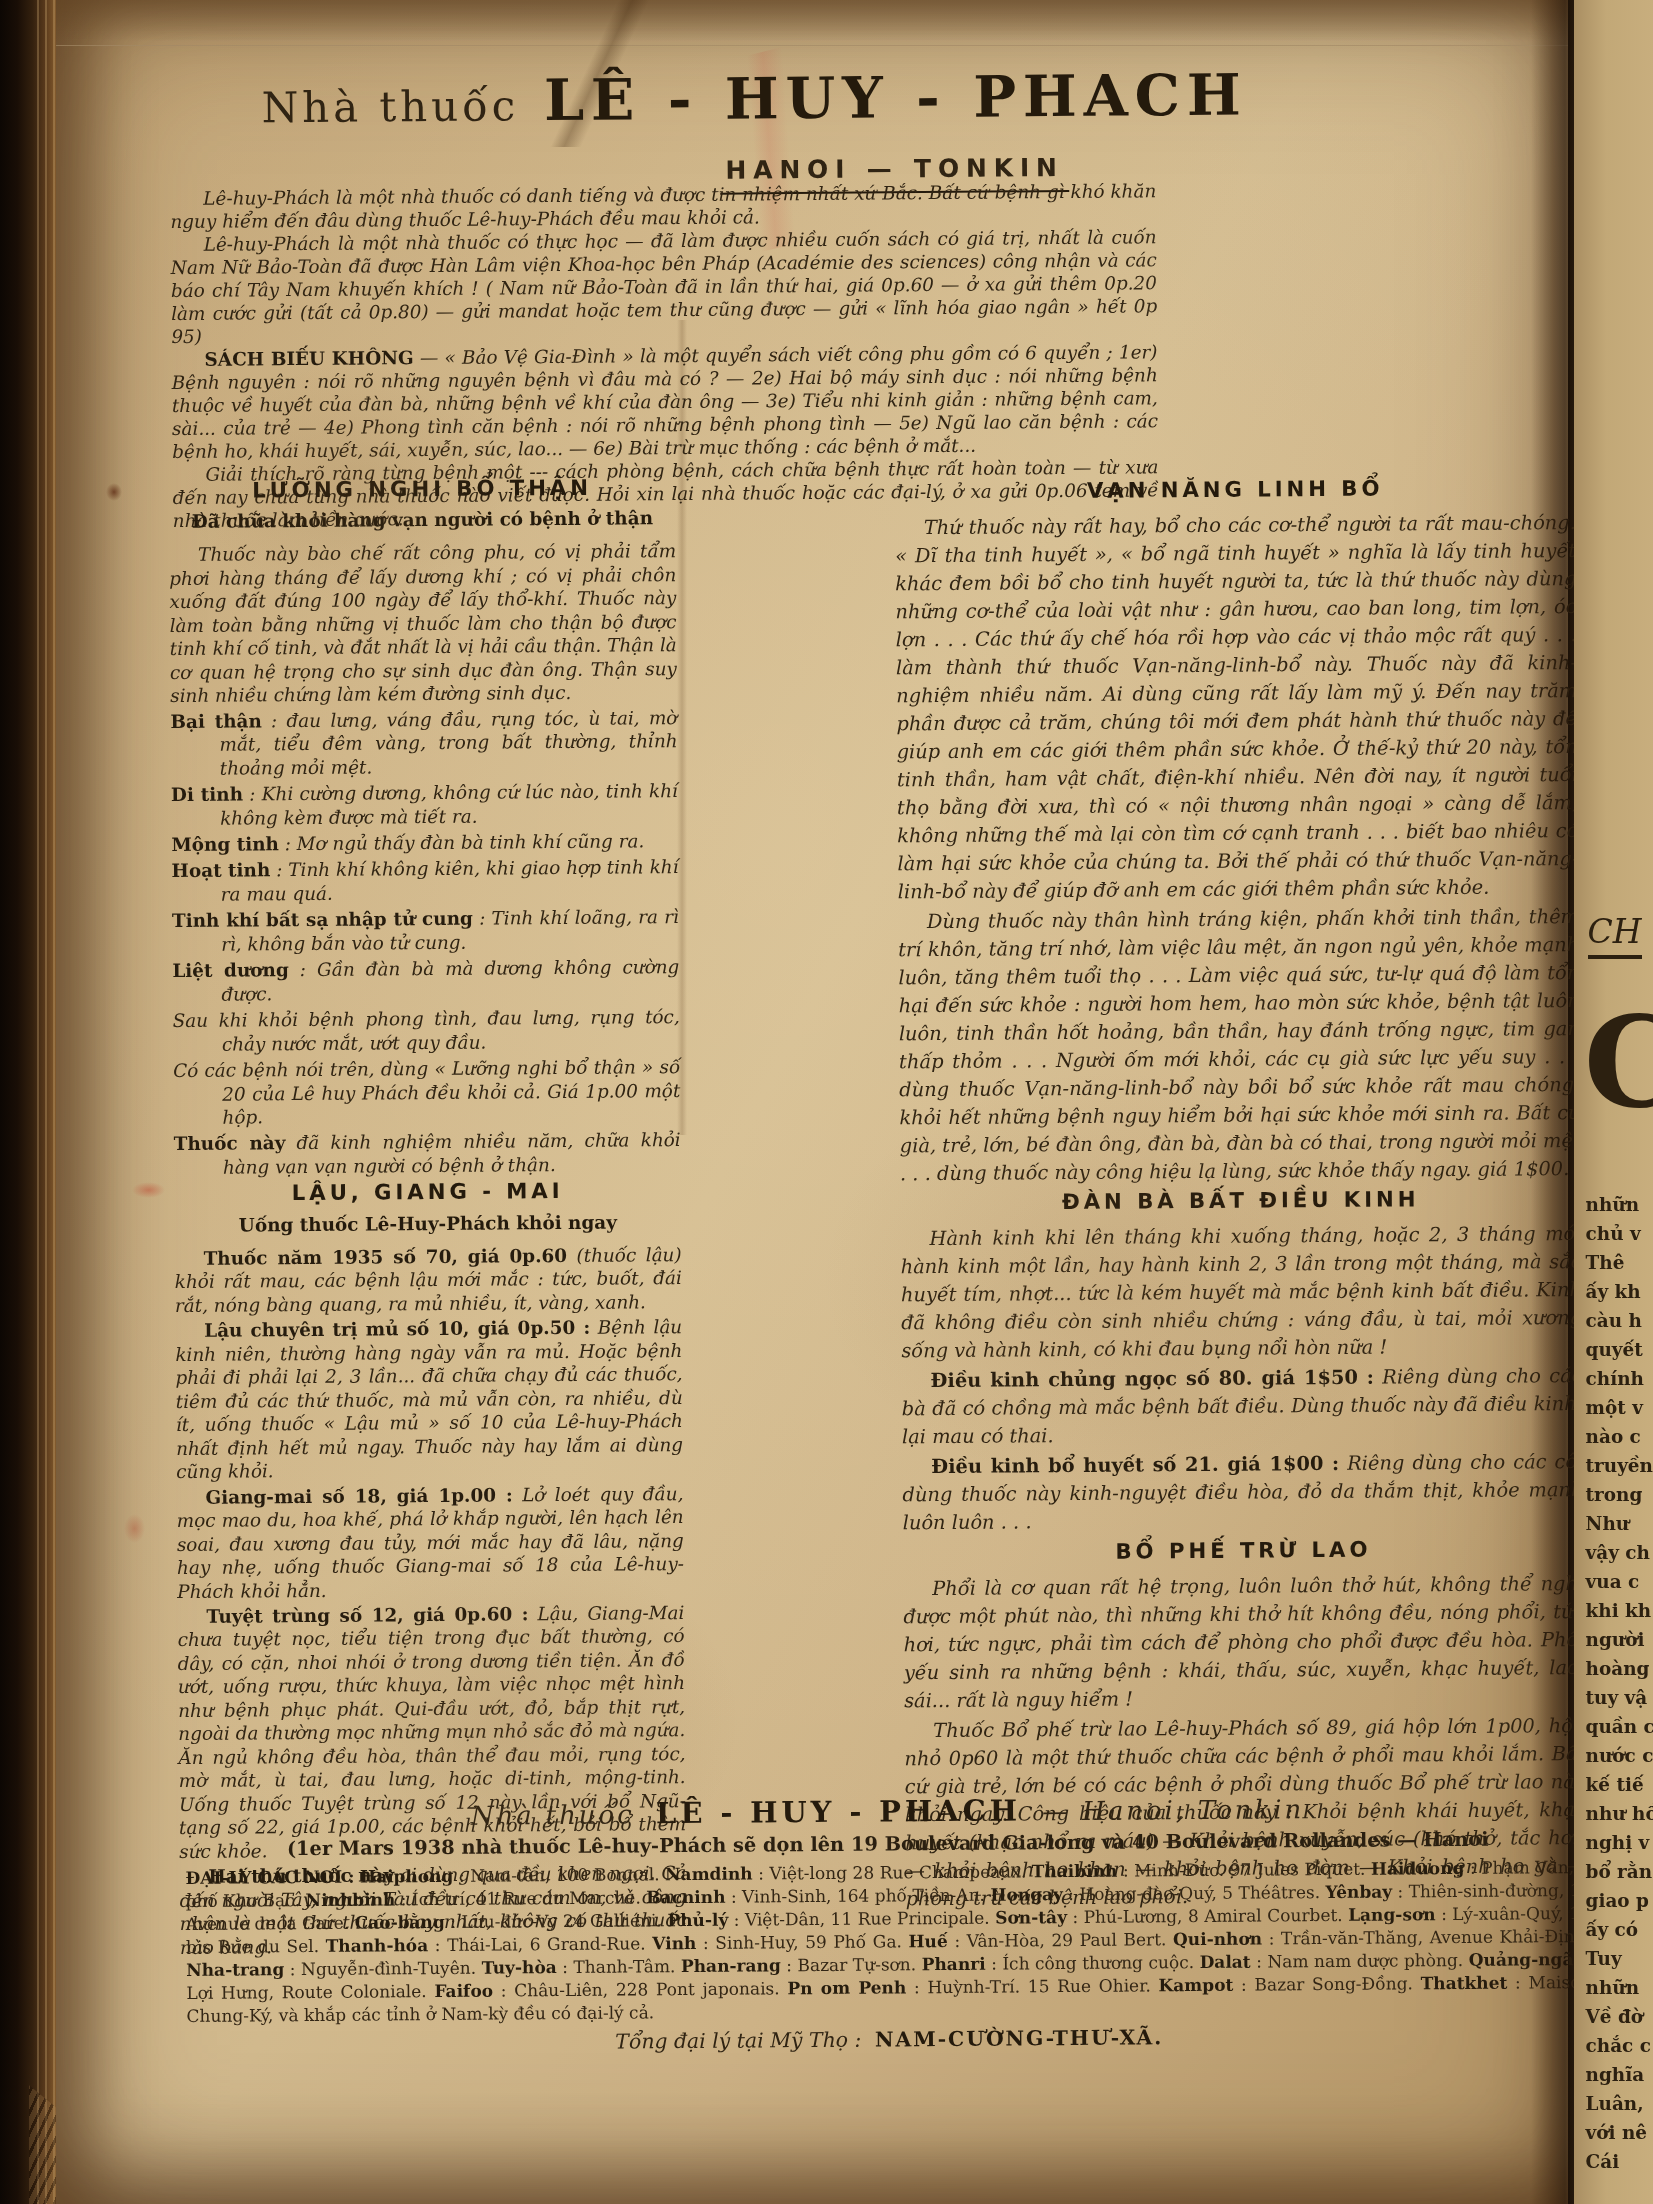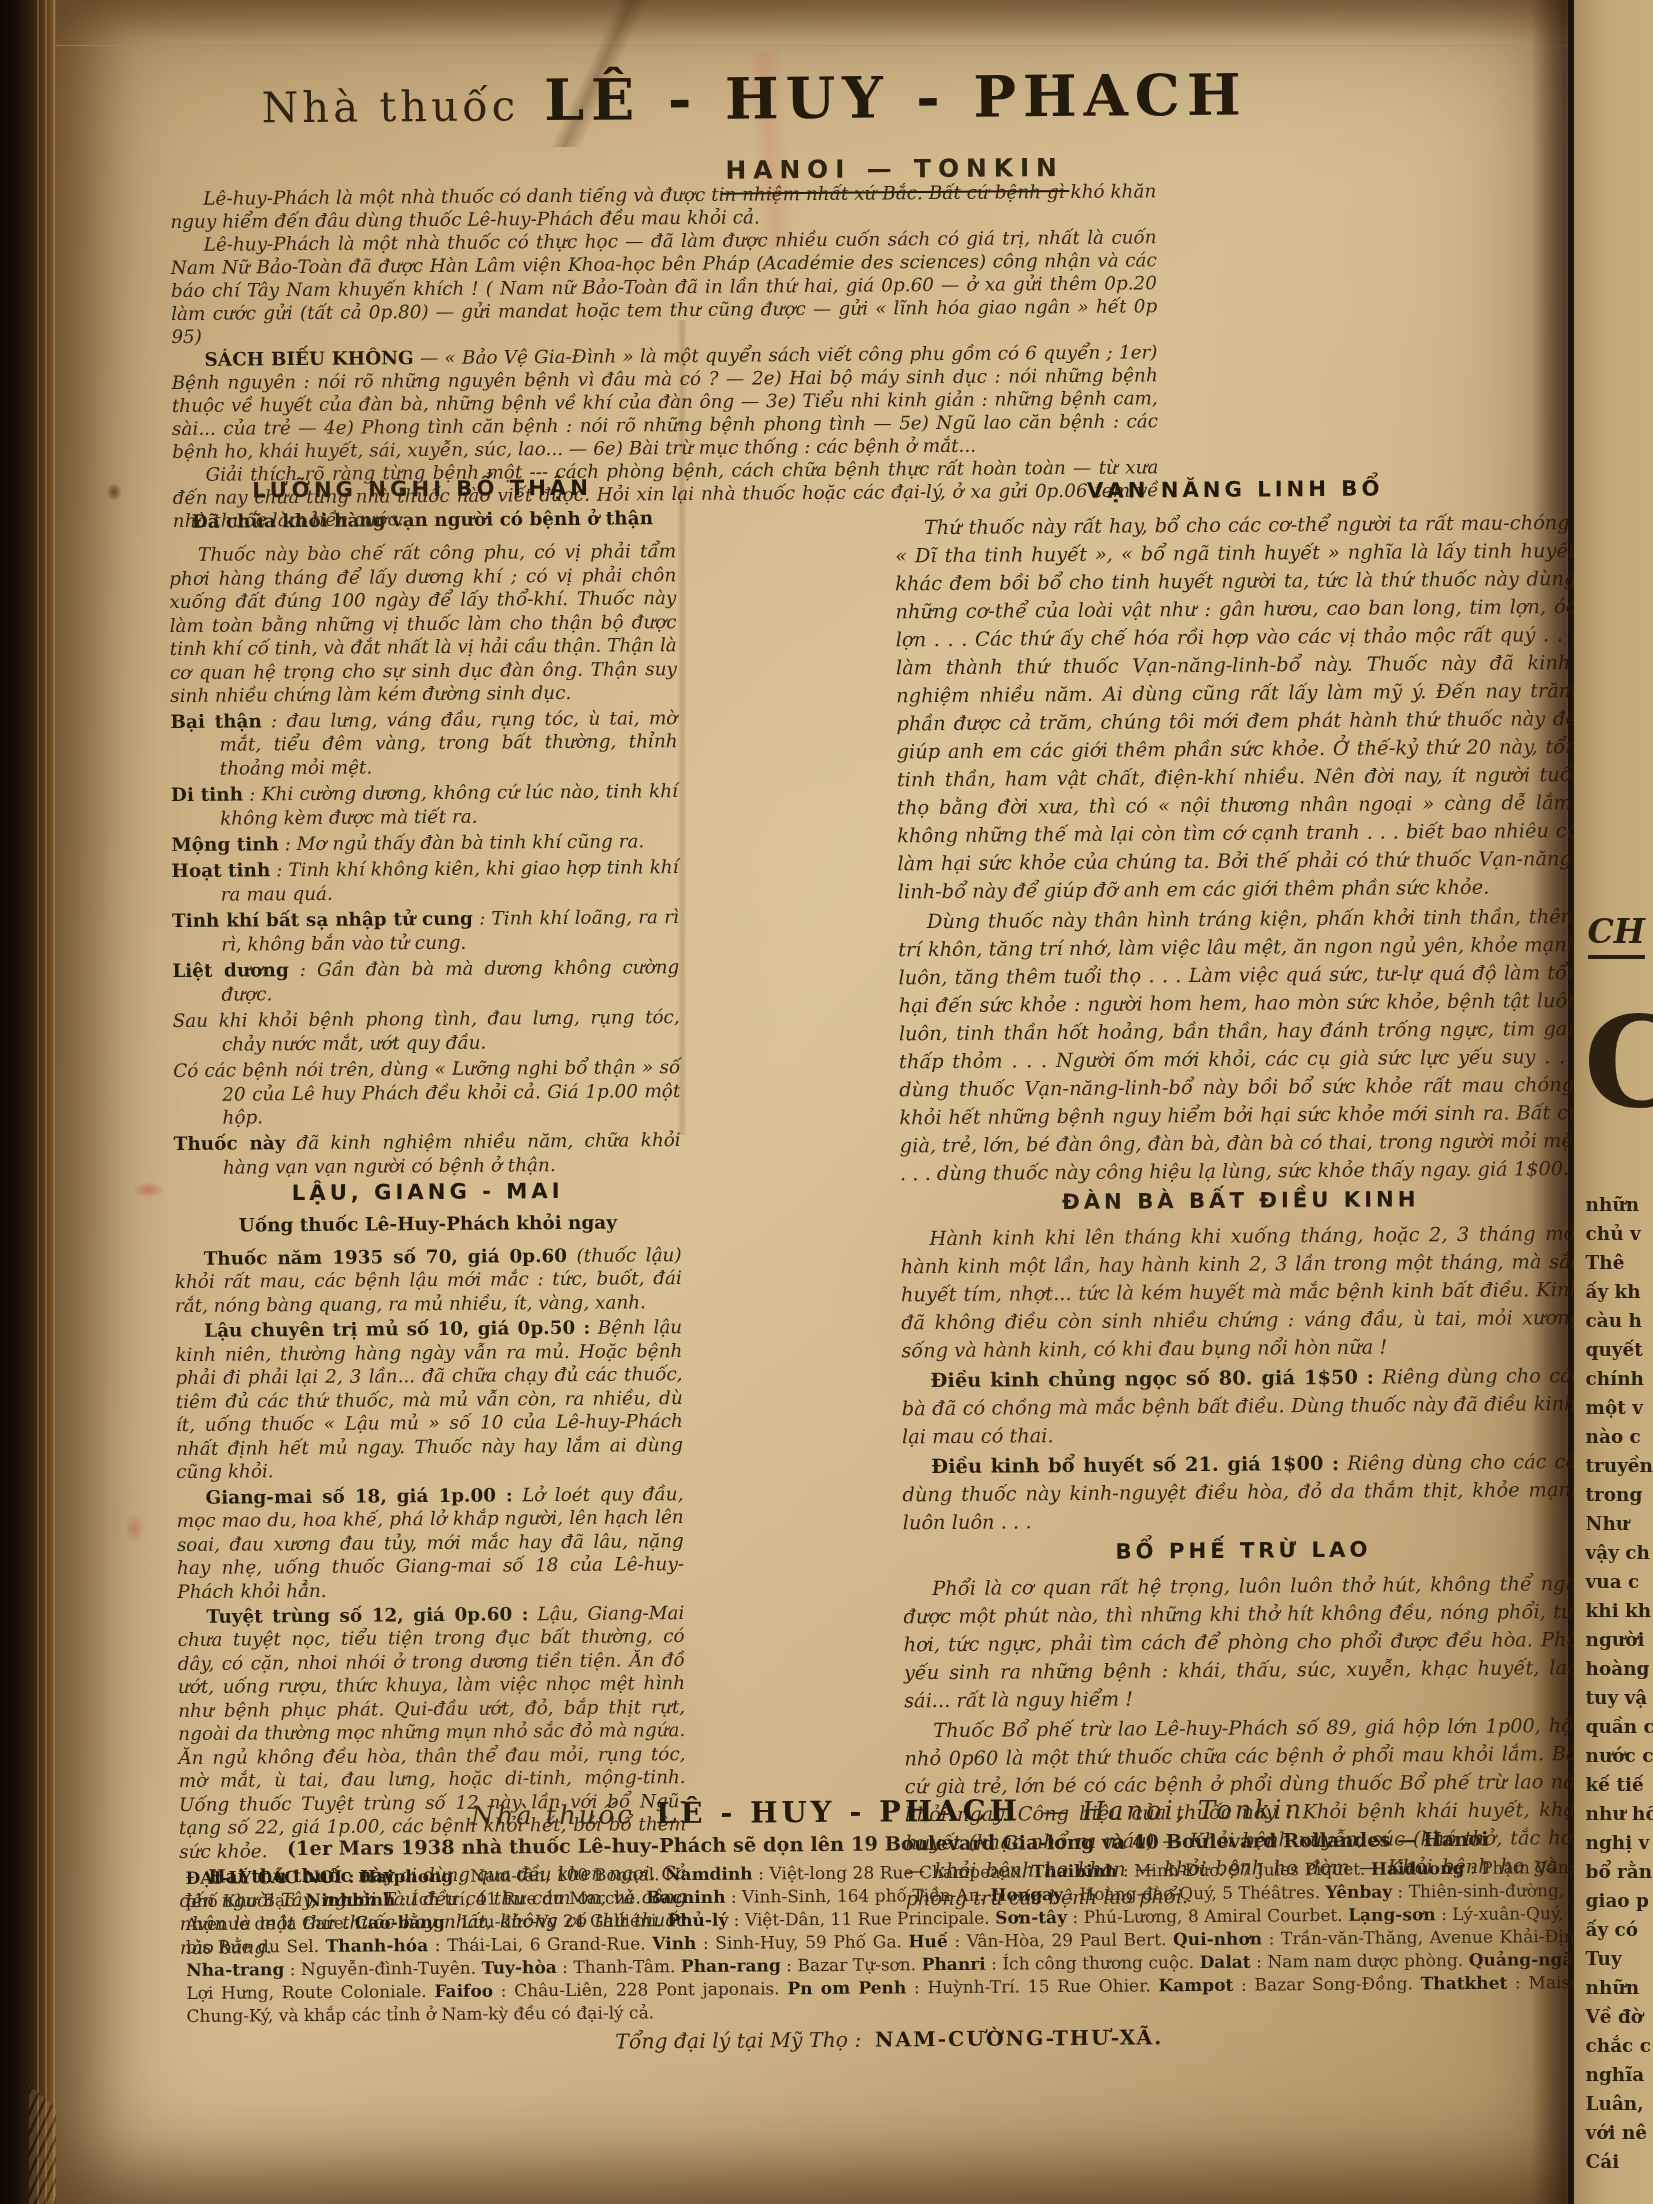--- a/index.html
+++ b/index.html
@@ -44,7 +44,7 @@
     background:linear-gradient(90deg,rgba(40,20,5,0),rgba(40,20,5,.42) 45%,rgba(26,13,4,.55) 68%,rgba(120,86,46,.25));}
   .next-page{position:absolute;left:1574px;top:0;width:80px;height:100%;
     background:linear-gradient(90deg,#a98e62,#c2a877 40%,#c8ae7e);color:#2c2010;overflow:hidden;}
-  .np-head{position:absolute;left:13.6px;top:912px;font-weight:bold;font-style:italic;font-size:33px;
+  .np-head{position:absolute;left:13.6px;top:912px;font-weight:normal;font-style:italic;font-size:33px;
     border-bottom:4.9px solid #2c2010;padding-bottom:3.9px;}
   .np-cap{position:absolute;left:9.7px;top:999px;font-weight:bold;font-size:126px;line-height:1;}
   .np-frags{position:absolute;left:11.6px;top:1190px;font-weight:bold;font-size:18.4px;line-height:29px;white-space:nowrap;}

